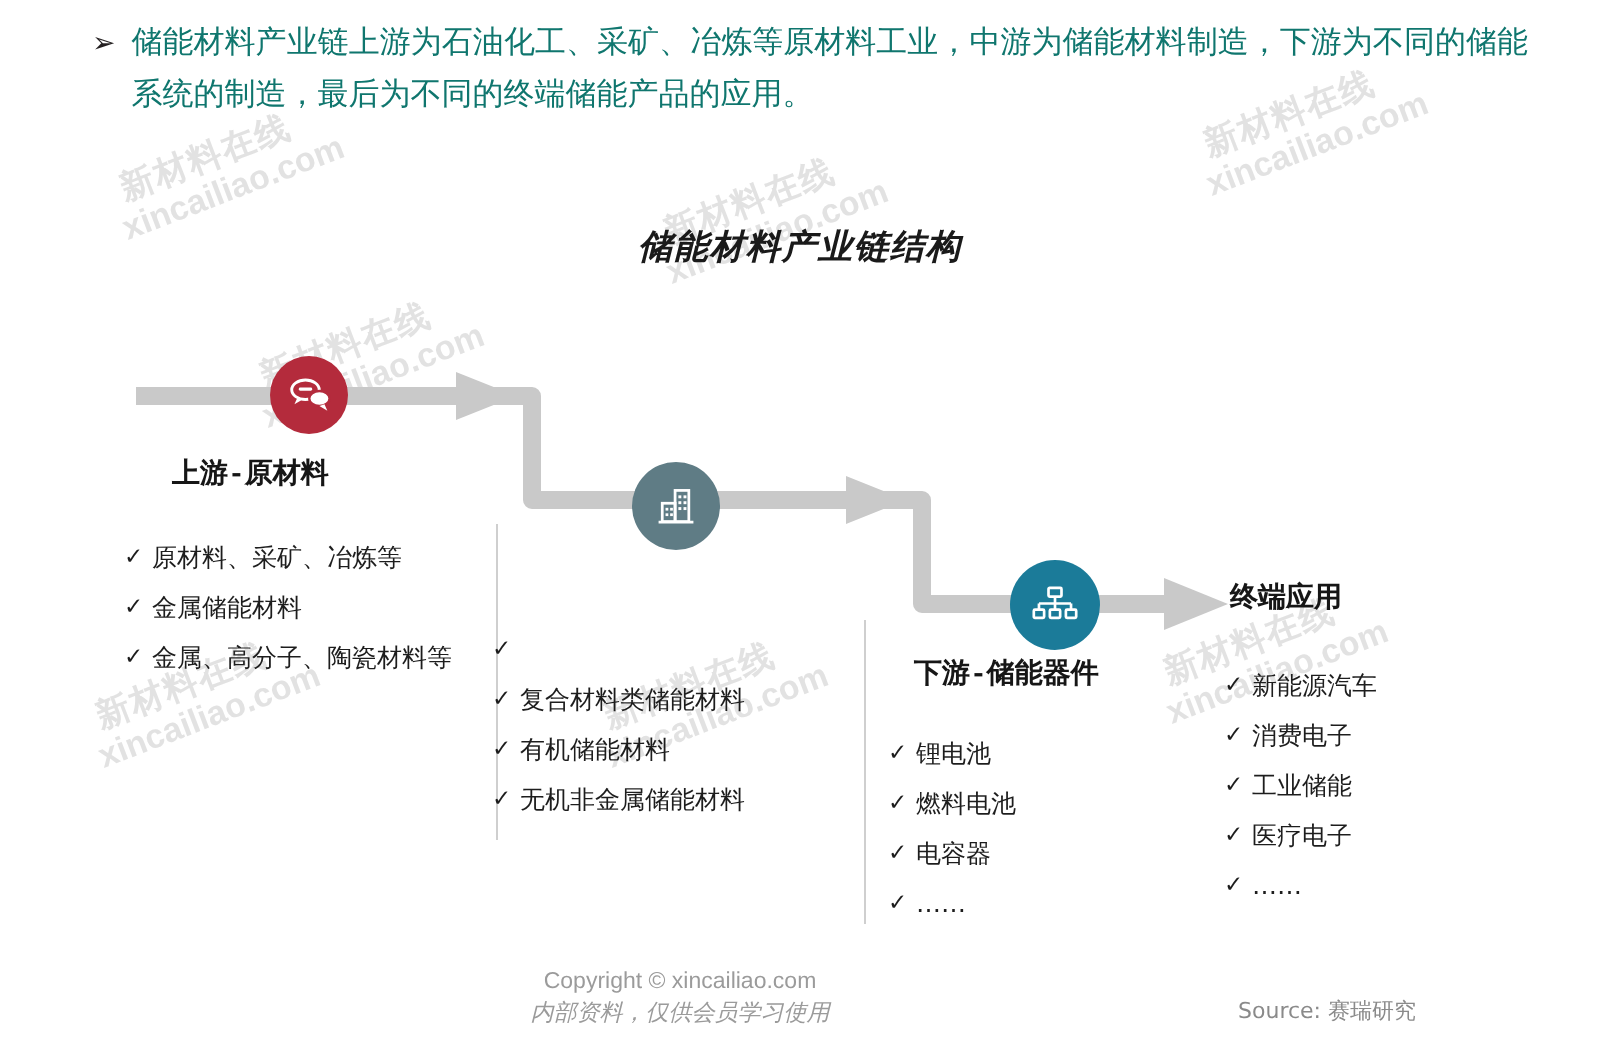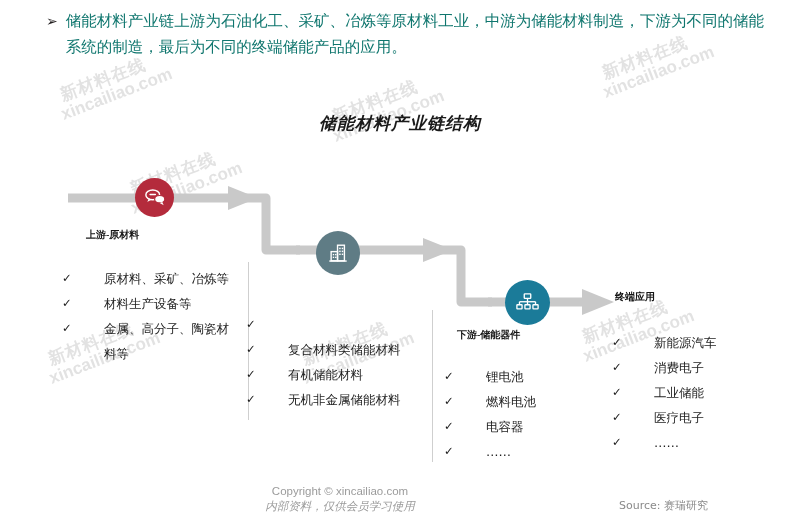--- a/index.html
+++ b/index.html
@@ -126,9 +126,9 @@
   }
   .node-head {
     position: absolute;
-    font-size: 10px;
+    font-size: 14px;
     font-weight: bold;
-    font-family: Liberation Serif, serif;
+    font-family: Liberation Mono, monospace;
     color: #161616;
     white-space: nowrap;
     letter-spacing: 0px;

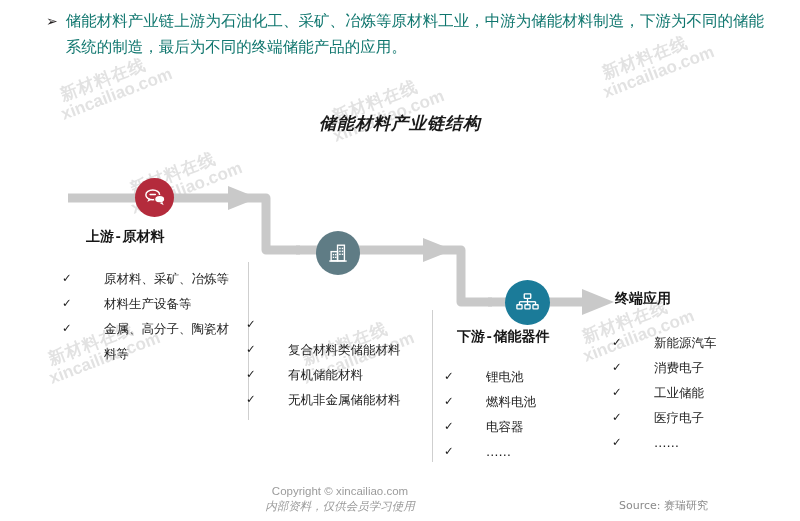--- a/index.html
+++ b/index.html
@@ -156,7 +156,6 @@
   }
   .node-list .li .txt {
     line-height: 25px;
-    margin-left: 28px;
   }
   .node-list .li.wrap {
     white-space: normal;

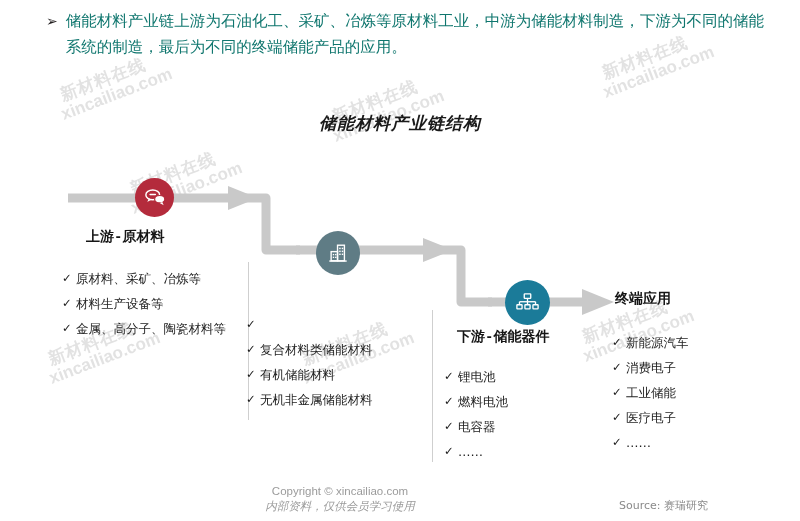--- a/index.html
+++ b/index.html
@@ -276,7 +276,7 @@
     </div>
     <div class="li">
       <span class="tick">✓</span>
-      <span class="txt">材料生产设备等</span>
+      <span class="txt">金属储能材料</span>
     </div>
     <div class="li wrap">
       <span class="tick">✓</span>

